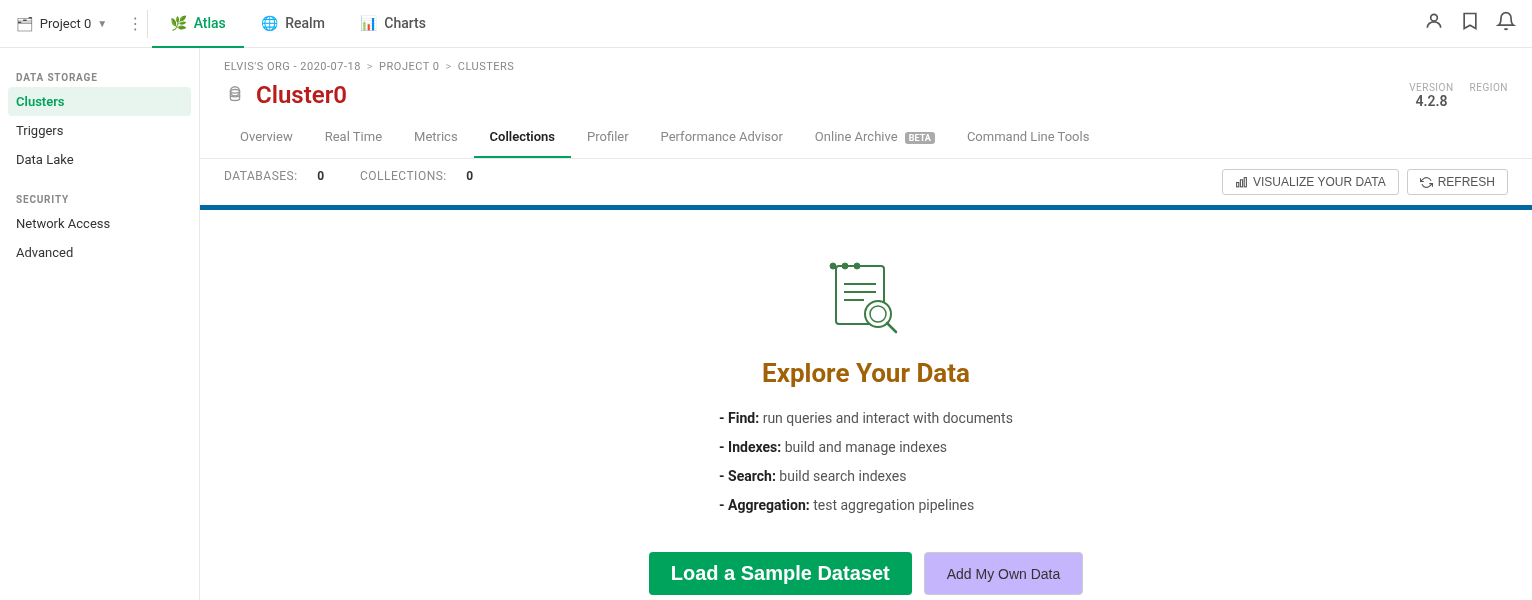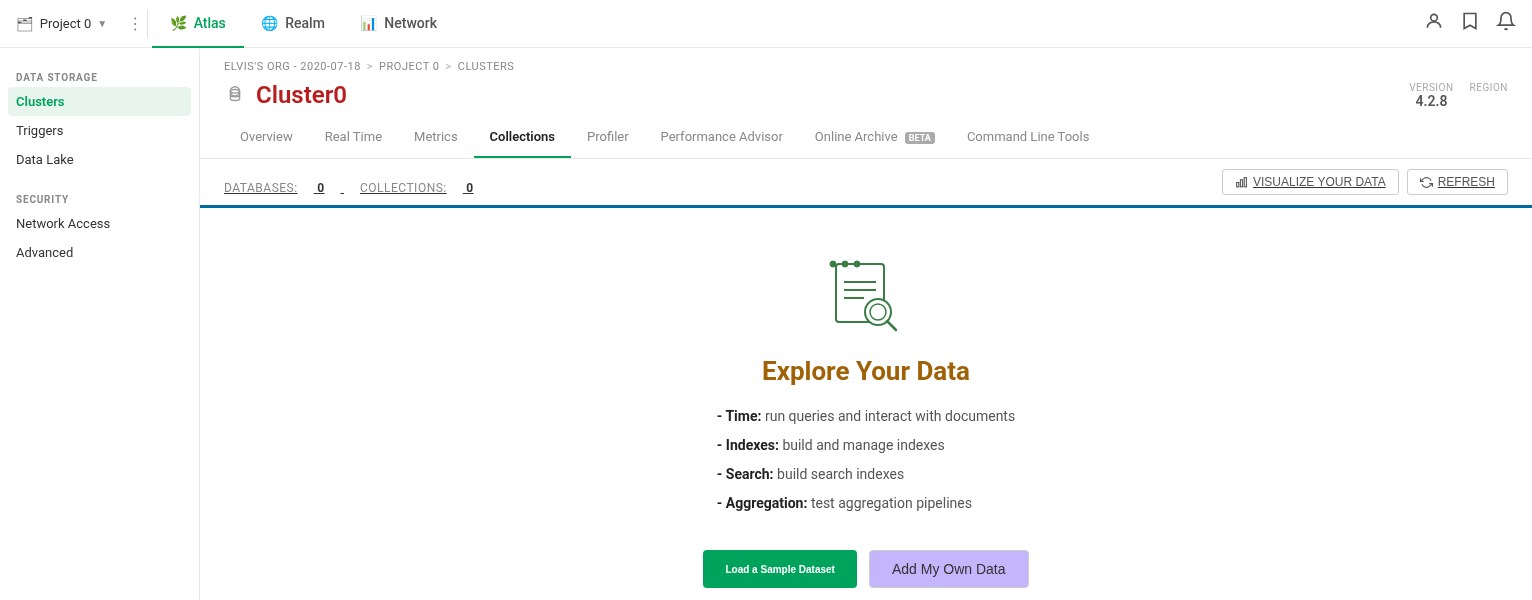--- a/index.html
+++ b/index.html
@@ -149,7 +149,7 @@
     </a>
     <a class="nav-link">
       <span style="color:#888;">📊</span>
-      <span>Network</span>
+      <span>Charts</span>
     </a>
   </div>
   <div class="nav-icons-right">

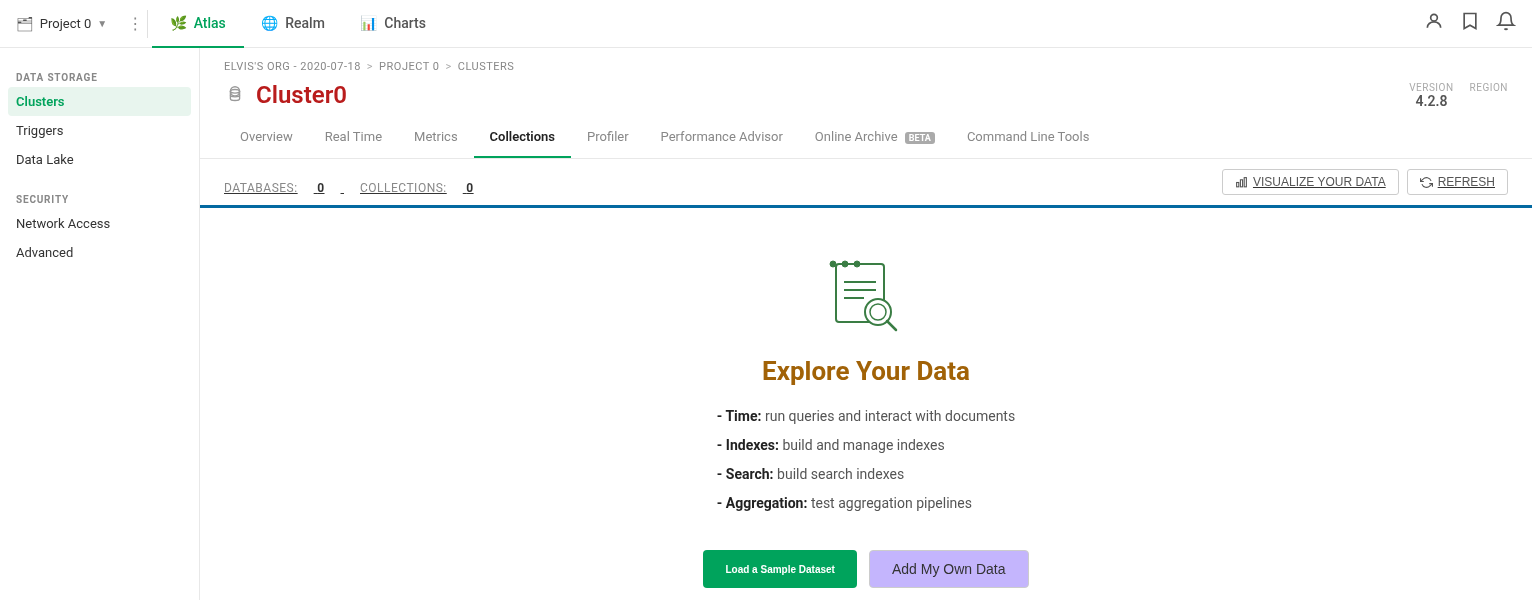--- a/index.html
+++ b/index.html
@@ -87,8 +87,8 @@
 
     
     .toolbar {
-      display: flex; align-items: flex-end; justify-content: space-between;
-      padding: 10px 24px; border-bottom: 3px solid #0369a1; text-decoration: underline;
+      display: flex; align-items: flex-start; justify-content: space-between;
+      padding: 10px 24px; border-bottom: 5px solid #0369a1;
     }
     .db-stats { font-size: 12px; color: #888; text-transform: uppercase; letter-spacing: 0.5px; }
     .db-stats span { margin-right: 16px; }

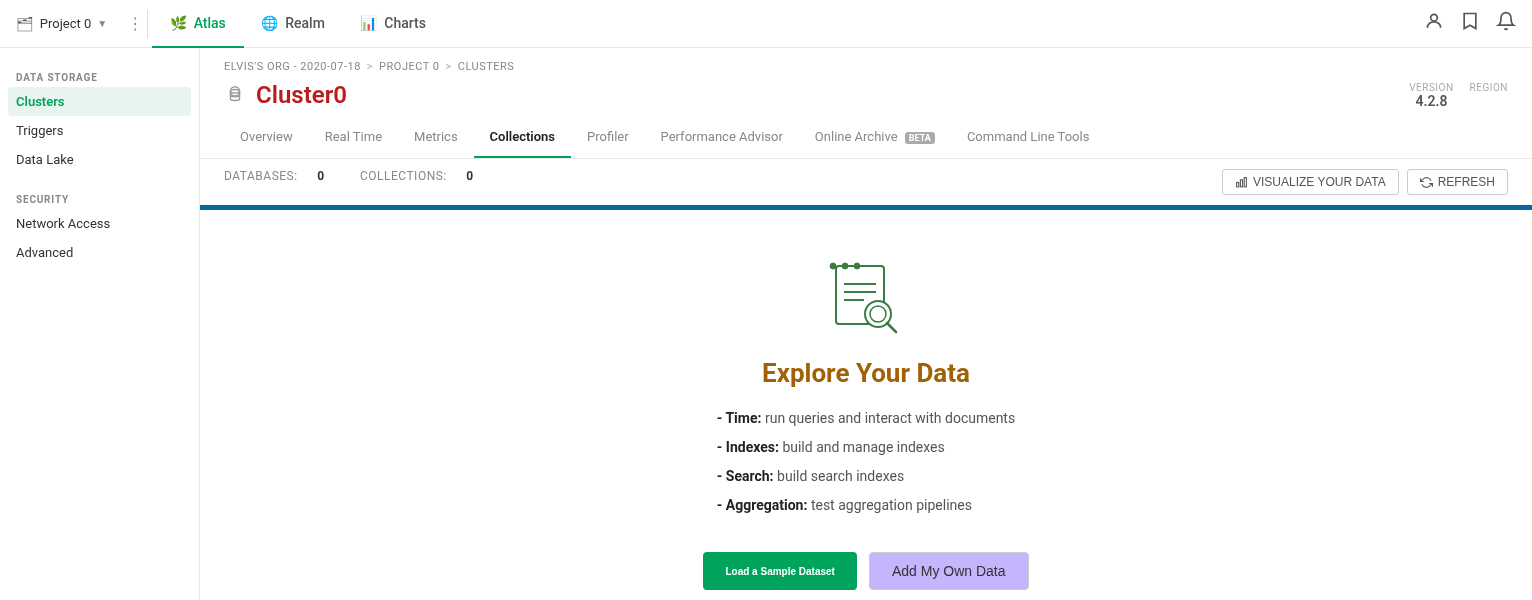--- a/index.html
+++ b/index.html
@@ -305,7 +305,7 @@
 
       <ul class="empty-features">
         <li>
-          <strong>- Time:</strong>
+          <strong>- Find:</strong>
           <span> run queries and interact with documents</span>
         </li>
         <li>

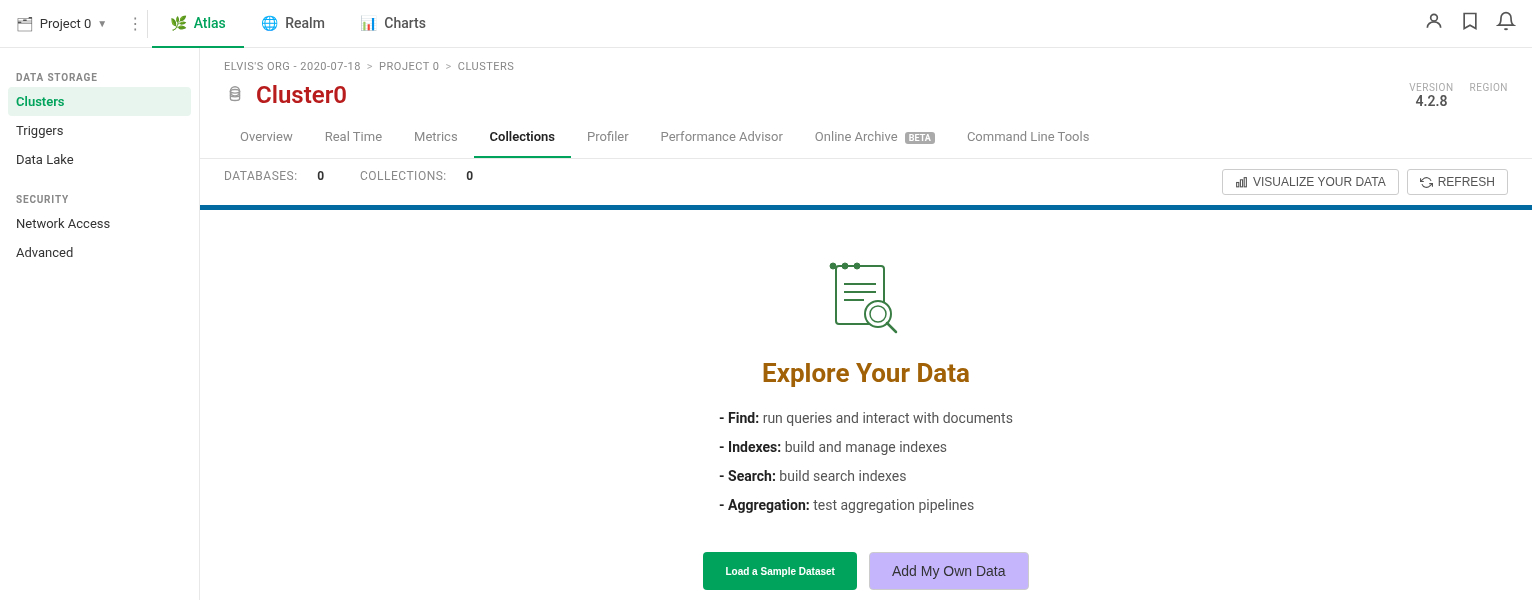--- a/index.html
+++ b/index.html
@@ -117,7 +117,7 @@
     .empty-buttons { display: flex; gap: 12px; margin-bottom: 20px; }
     .btn-primary {
       background: #00a35c; color: #fff; border: none; padding: 10px 22px;
-      border-radius: 4px; cursor: pointer; font-size: 10px; font-weight: 600;
+      border-radius: 4px; cursor: pointer; font-size: 20px; font-weight: 600;
     }
     .btn-secondary {
       background: #c4b5fd; color: #333; border: 1px solid #ccc;

